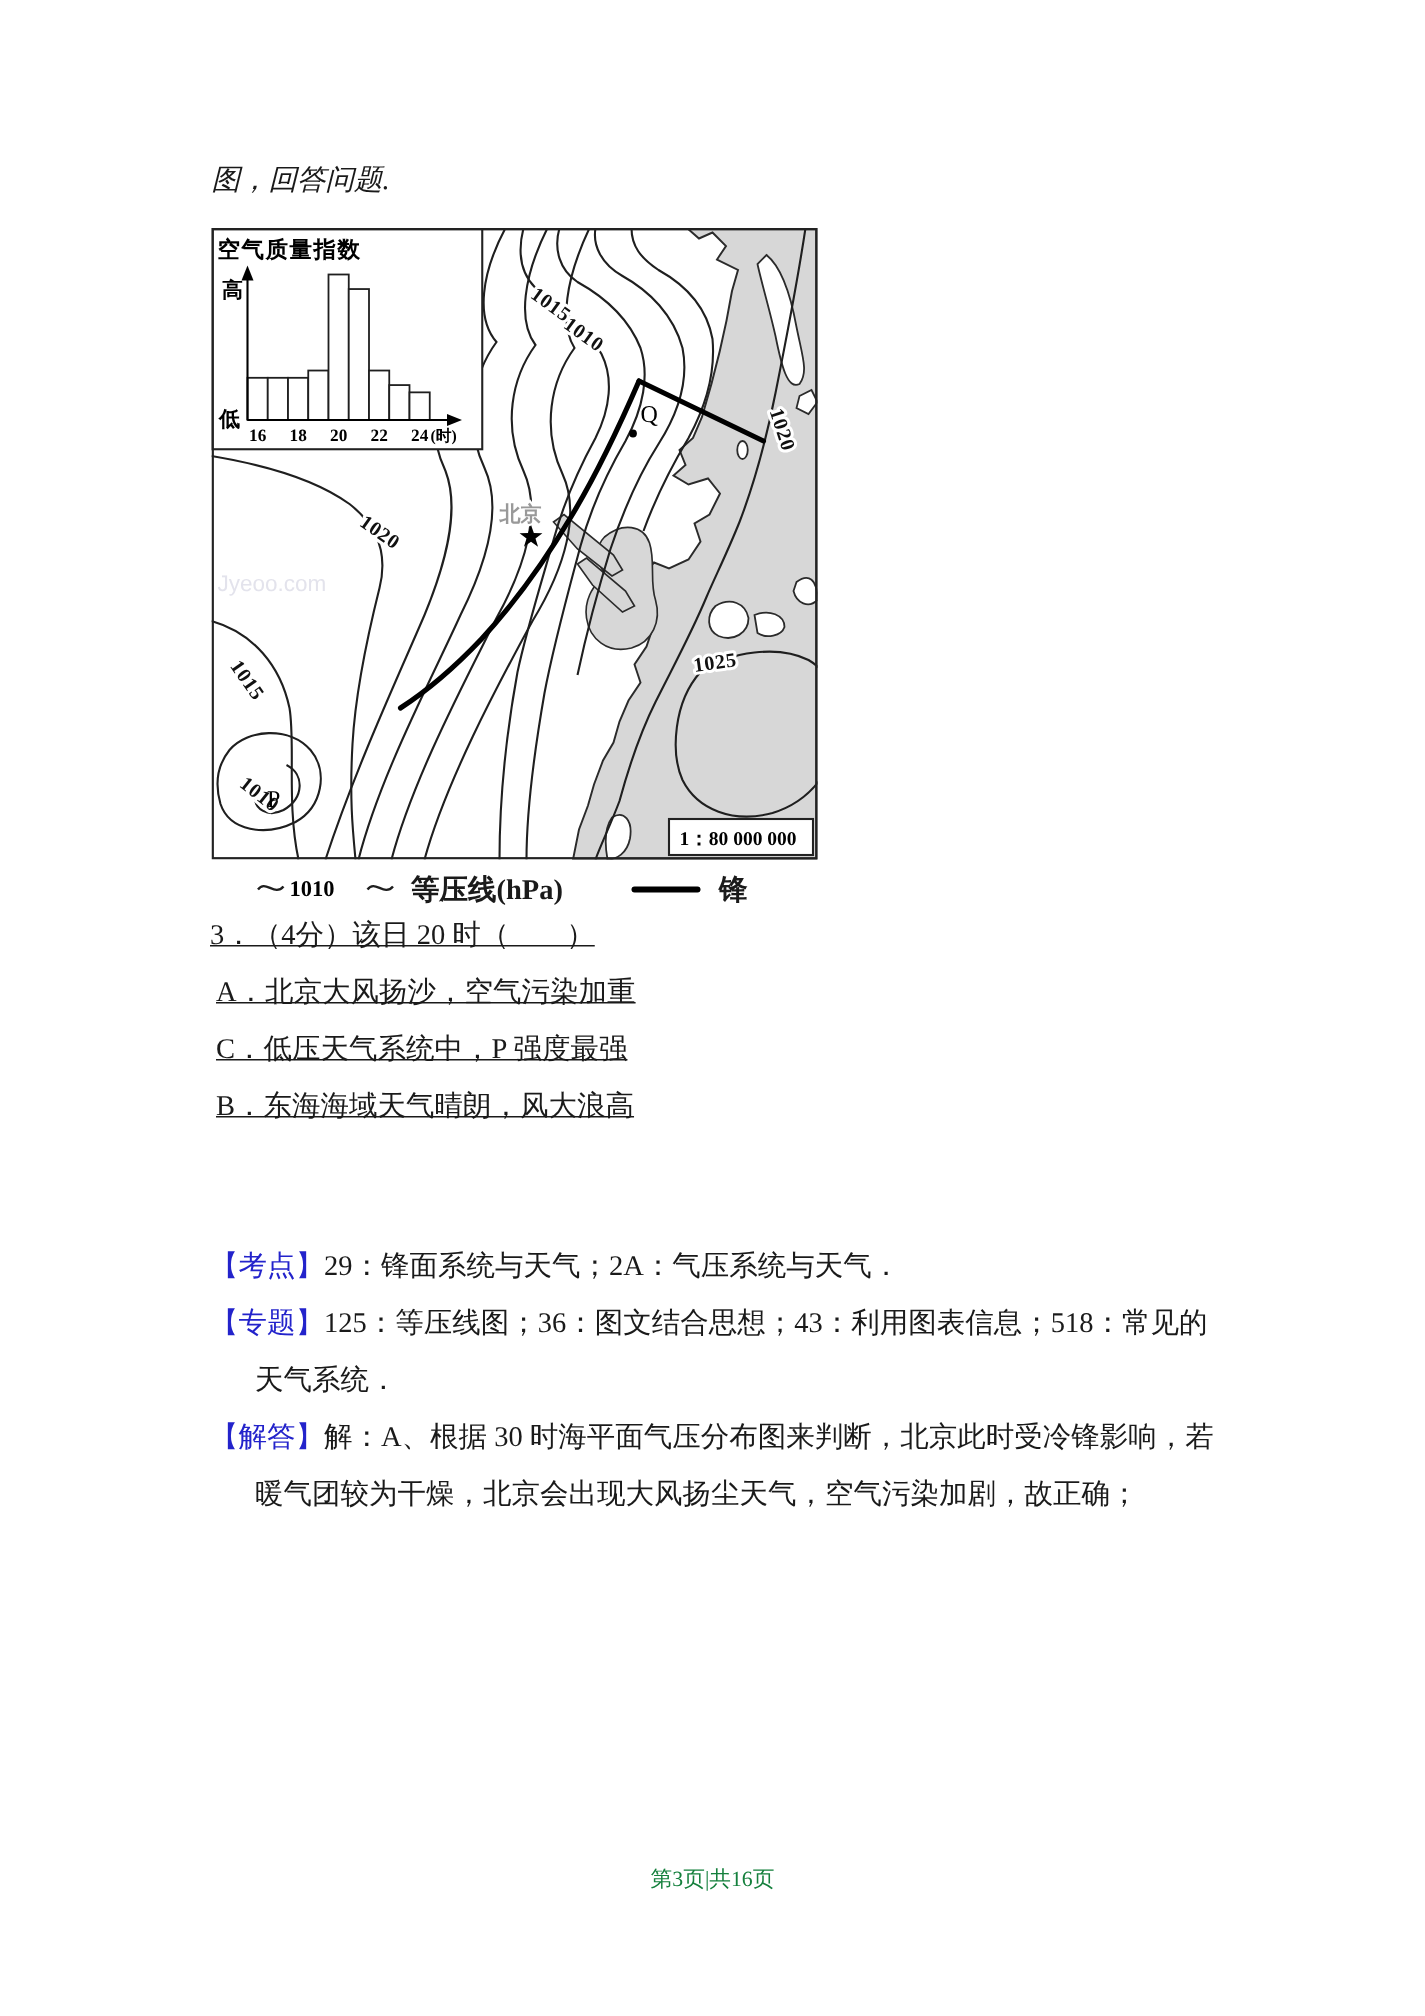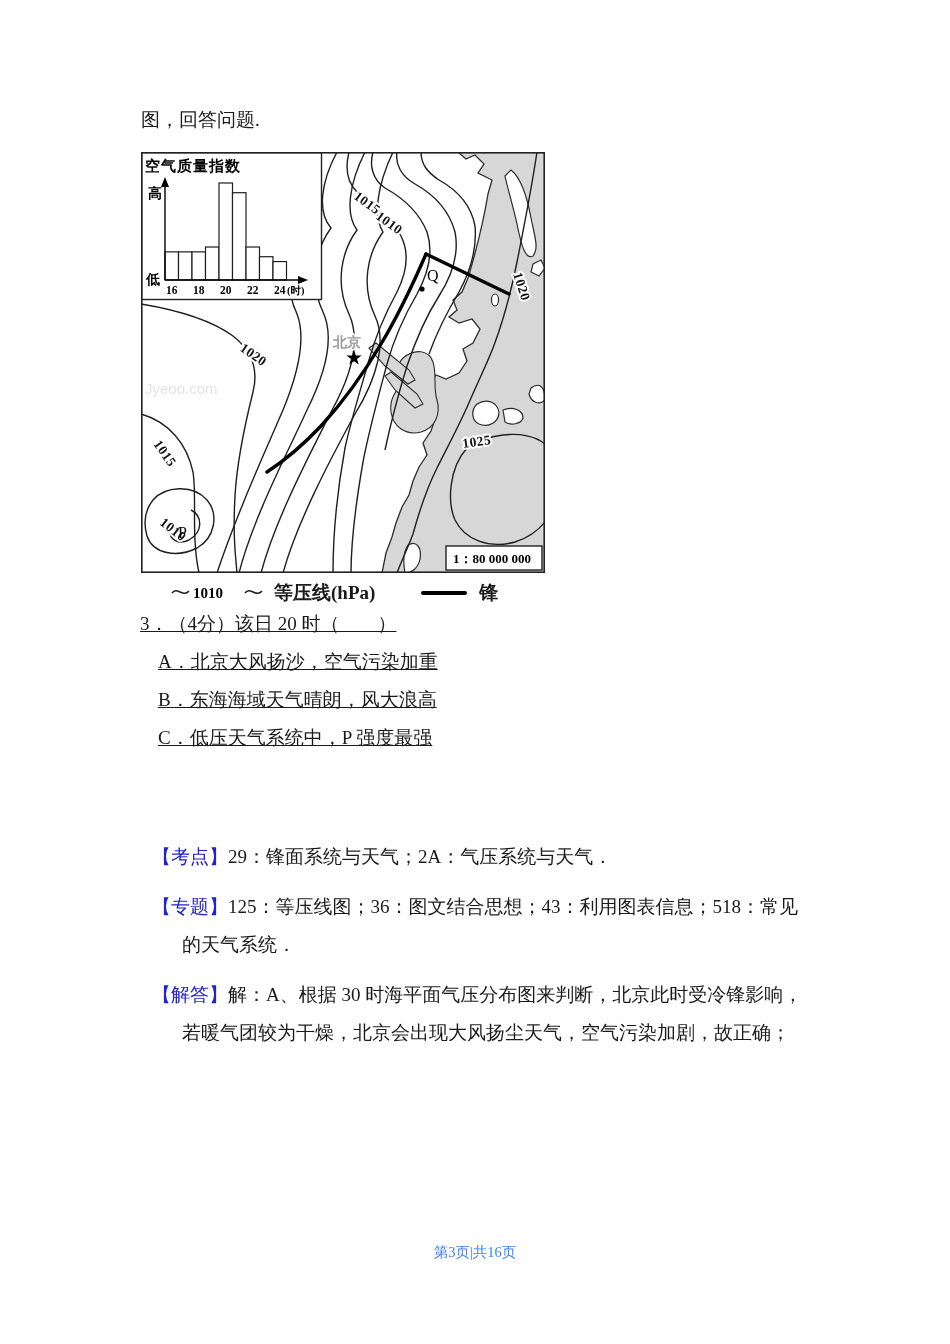--- a/index.html
+++ b/index.html
@@ -5,7 +5,7 @@
   html,body{margin:0;padding:0;background:#fff;}
   .page{position:relative;width:950px;height:1344px;background:#fff;overflow:hidden;
         font-family:"Liberation Serif",serif;color:#1a1a1a;}
-  .intro{position:absolute;left:141px;top:107px;font-size:19px;}
+  .intro{position:absolute;left:141px;top:107px;font-size:19px;font-style:italic;}
   .figure{position:absolute;left:141px;top:152px;width:404px;height:421px;}
   .legendrow{position:absolute;left:170px;top:580px;display:flex;align-items:center;font-size:19px;font-weight:700;}
   .legend-front-line{display:inline-block;width:46px;height:4px;background:#000;border-radius:2px;}

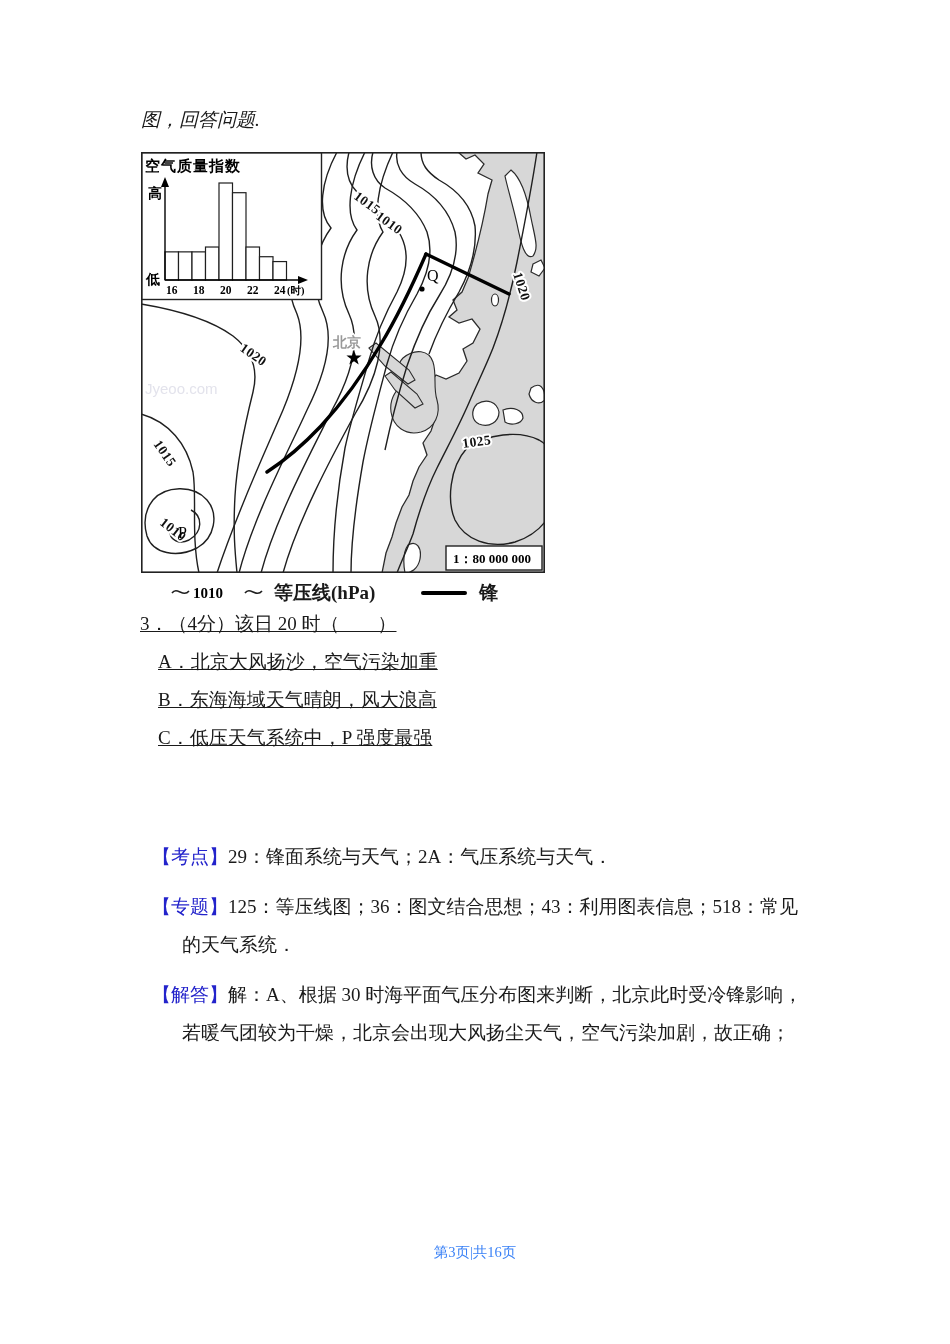--- a/index.html
+++ b/index.html
@@ -10,7 +10,7 @@
   .legendrow{position:absolute;left:170px;top:580px;display:flex;align-items:center;font-size:19px;font-weight:700;}
   .legend-front-line{display:inline-block;width:46px;height:4px;background:#000;border-radius:2px;}
   .question{position:absolute;left:140px;top:605px;width:690px;font-size:19px;line-height:38px;text-decoration:underline;}
-  .question .opt{margin-left:18px;}
+  .question .opt{margin-left:4px;}
   .sections{position:absolute;left:140px;top:826px;width:678px;font-size:19px;line-height:38px;}
   .sec{margin:12px;padding-left:30px;text-indent:-30px;}
   .blue{color:#2323cb;}

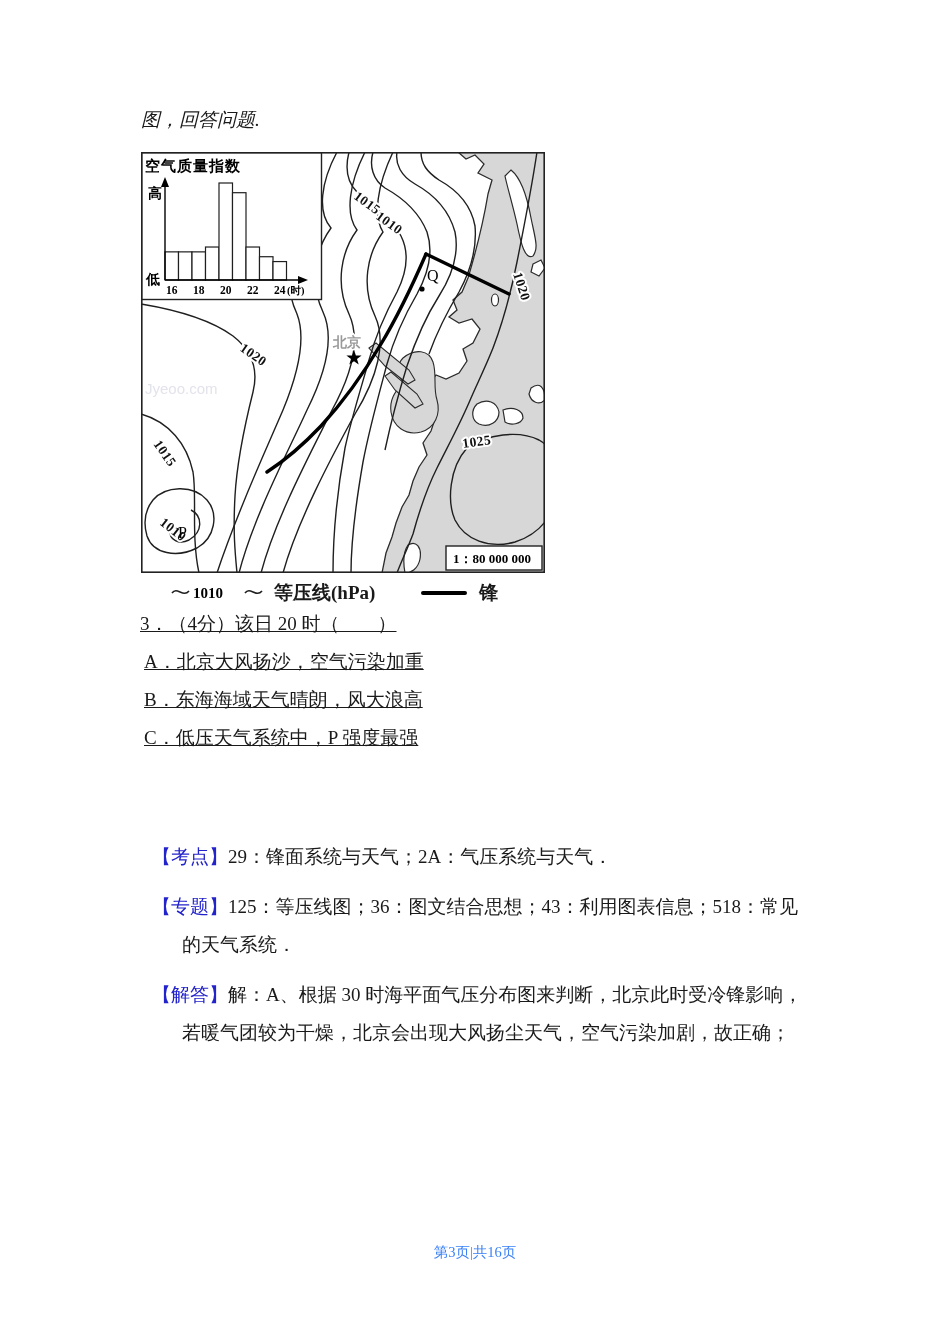--- a/index.html
+++ b/index.html
@@ -157,8 +157,8 @@
   <div class="question" data-name="question-3">
     <div data-name="question-stem">3．（4分）该日 20 时（　　）</div>
     <div class="opt" data-name="option-a">A．北京大风扬沙，空气污染加重</div>
+    <div class="opt" data-name="option-c">C．低压天气系统中，P 强度最强</div>
     <div class="opt" data-name="option-b">B．东海海域天气晴朗，风大浪高</div>
-    <div class="opt" data-name="option-c">C．低压天气系统中，P 强度最强</div>
   </div>
 
   <div class="sections" data-name="answer-sections">

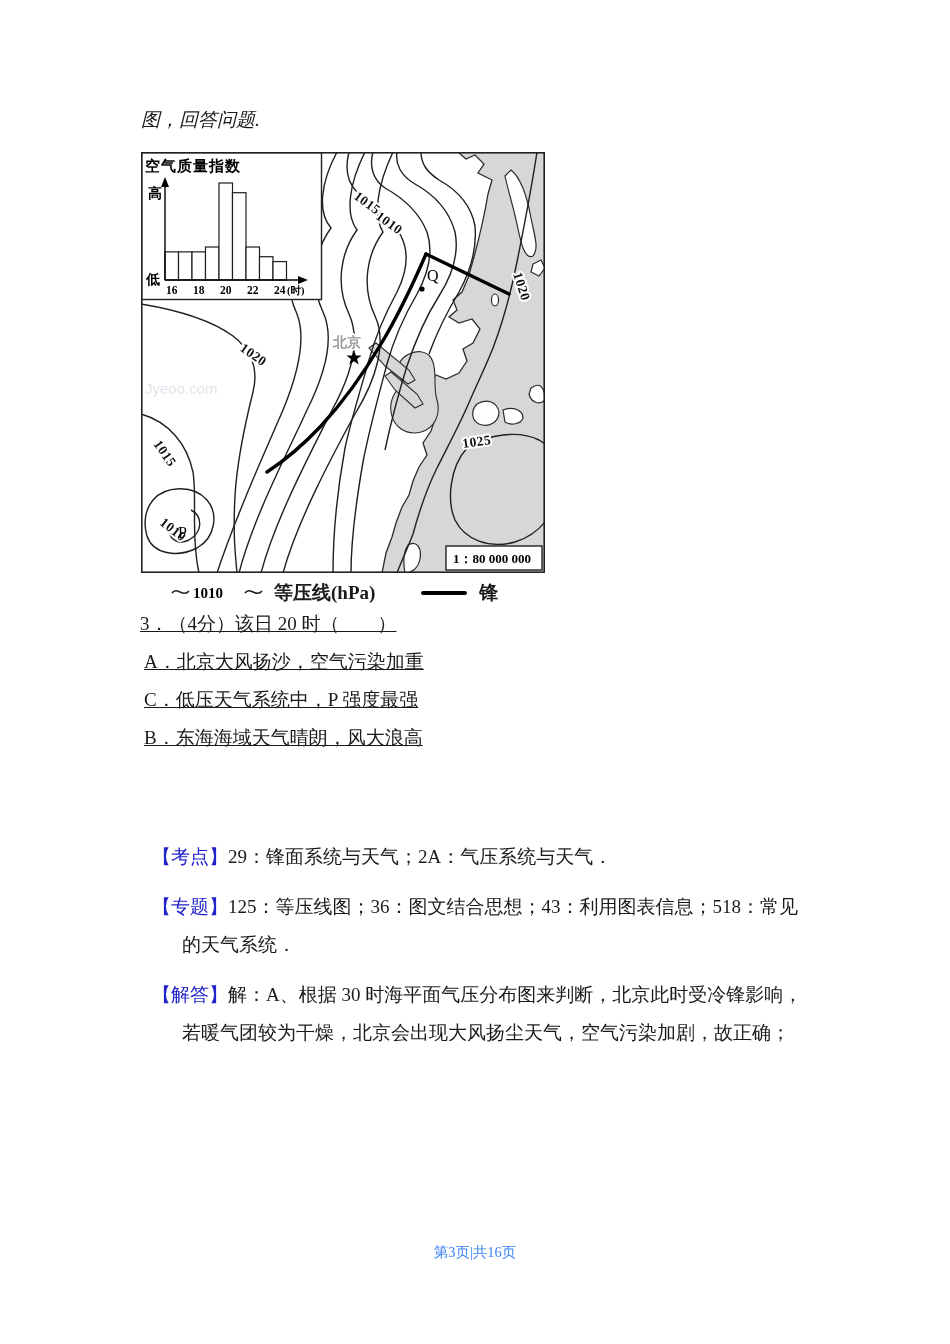--- a/index.html
+++ b/index.html
@@ -12,7 +12,7 @@
   .question{position:absolute;left:140px;top:605px;width:690px;font-size:19px;line-height:38px;text-decoration:underline;}
   .question .opt{margin-left:4px;}
   .sections{position:absolute;left:140px;top:826px;width:678px;font-size:19px;line-height:38px;}
-  .sec{margin:12px;padding-left:30px;text-indent:-30px;}
+  .sec{margin:0;padding-left:30px;text-indent:-30px;}
   .blue{color:#2323cb;}
   .footer{position:absolute;left:0;right:0;top:1243px;text-align:center;font-size:14.5px;color:#3b82f6;}
   

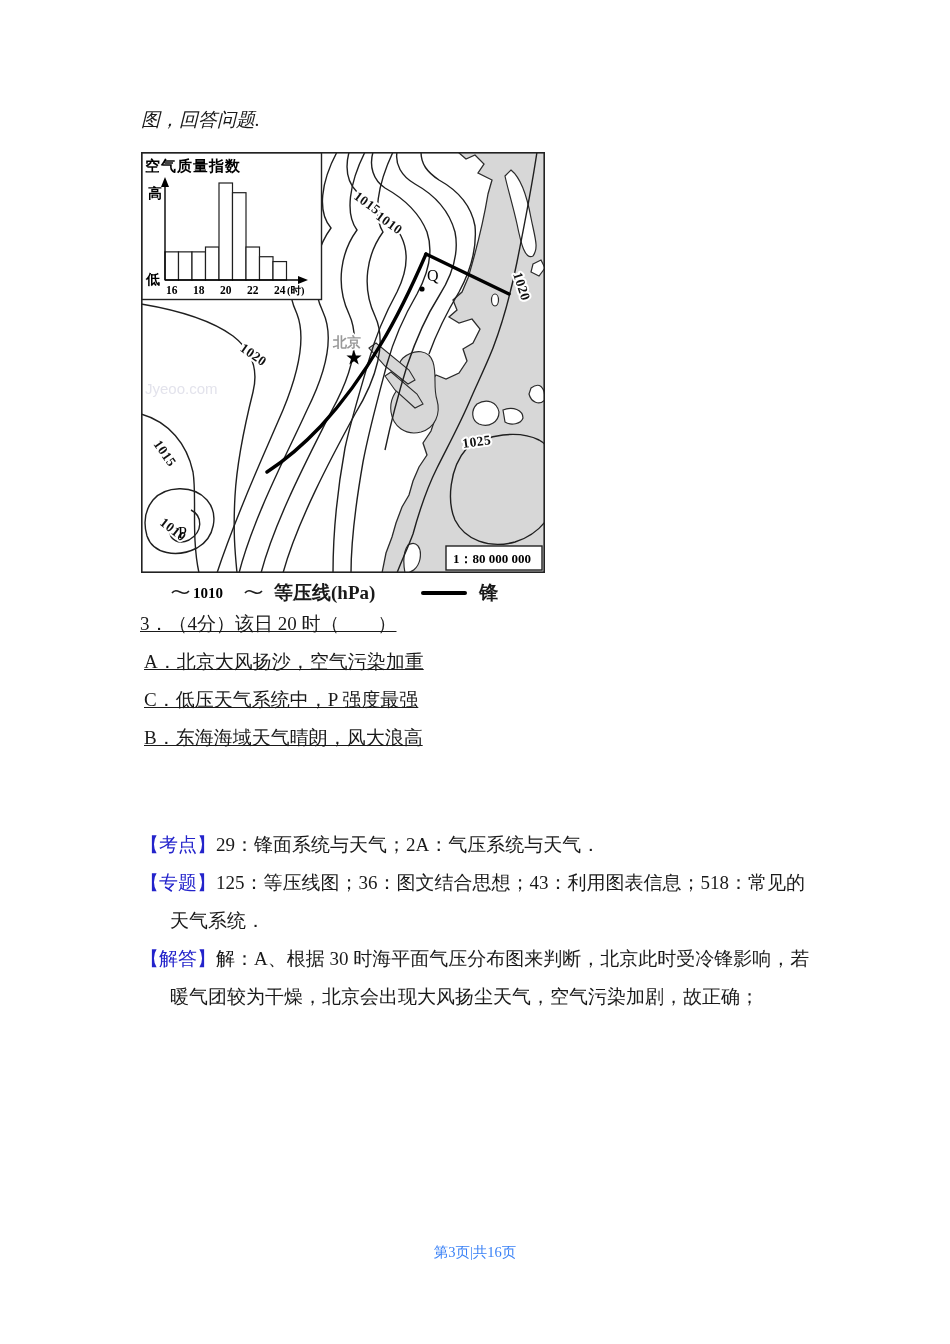--- a/index.html
+++ b/index.html
@@ -14,7 +14,7 @@
   .sections{position:absolute;left:140px;top:826px;width:678px;font-size:19px;line-height:38px;}
   .sec{margin:0;padding-left:30px;text-indent:-30px;}
   .blue{color:#2323cb;}
-  .footer{position:absolute;left:0;right:0;top:1243px;text-align:center;font-size:14.5px;color:#3b82f6;}
+  .footer{position:absolute;left:0;right:0;top:1243px;text-align:center;font-size:14.5px;color:#15803d;}
   
   .sea{fill:#d7d7d7;stroke:#2b2b2b;stroke-width:1.3;}
   .seafill{fill:#d7d7d7;stroke:#2b2b2b;stroke-width:1.1;}

